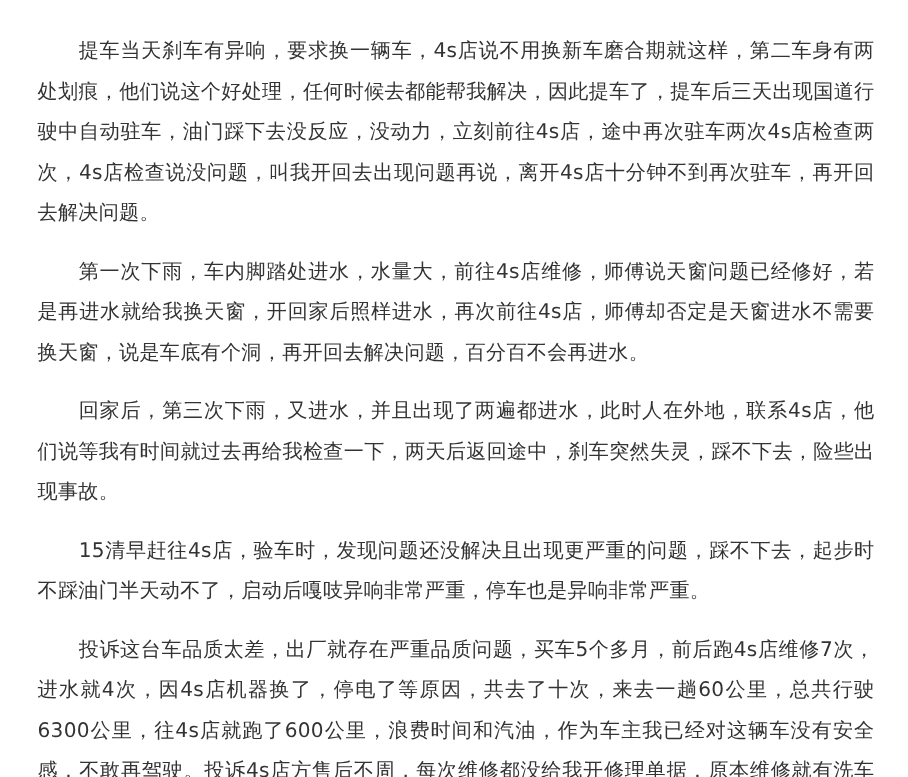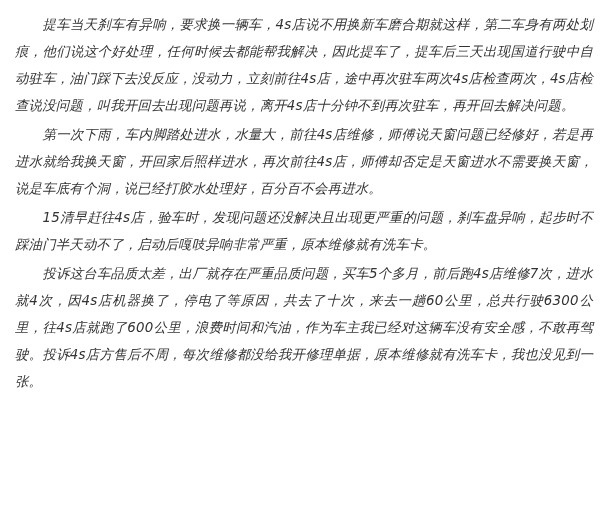--- a/index.html
+++ b/index.html
@@ -10,7 +10,7 @@
     font-size: 13.4px; line-height: 27px; color: #333333;
     letter-spacing: 0.2px;
   }
-  .doc p { margin: 2px; text-indent: 2.05em; text-align: justify; font-style: italic; }
+  .doc p { margin: 12px; text-indent: 2.05em; text-align: justify; }
 </style>
 </head>
 <body>

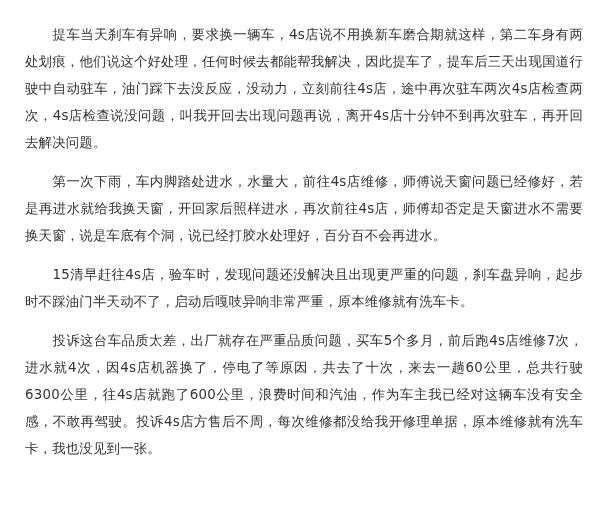--- a/index.html
+++ b/index.html
@@ -17,7 +17,7 @@
 
 <div class="doc">
   <p>提车当天刹车有异响，要求换一辆车，4s店说不用换新车磨合期就这样，第二车身有两处划痕，他们说这个好处理，任何时候去都能帮我解决，因此提车了，提车后三天出现国道行驶中自动驻车，油门踩下去没反应，没动力，立刻前往4s店，途中再次驻车两次4s店检查两次，4s店检查说没问题，叫我开回去出现问题再说，离开4s店十分钟不到再次驻车，再开回去解决问题。</p>
-  <p>第一次下雨，车内脚踏处进水，水量大，前往4s店维修，师傅说天窗问题已经修好，若是再进水就给我换天窗，开回家后照样进水，再次前往4s店，师傅却否定是天窗进水不需要换天窗，说是车底有个洞，说已经打胶水处理好，百分百不会再进水。</p>
+  <p>第一次下雨，车内脚踏处进水，水量大，前往4s店维修，师傅说天窗问题已经修好，若是再进水就给我换天窗，开回家后照样进水，再次前往4s店，师傅却否定是天窗进水不需要换天窗，说是车底有个洞，再开回去解决问题，百分百不会再进水。</p>
   <p>15清早赶往4s店，验车时，发现问题还没解决且出现更严重的问题，刹车盘异响，起步时不踩油门半天动不了，启动后嘎吱异响非常严重，原本维修就有洗车卡。</p>
   <p>投诉这台车品质太差，出厂就存在严重品质问题，买车5个多月，前后跑4s店维修7次，进水就4次，因4s店机器换了，停电了等原因，共去了十次，来去一趟60公里，总共行驶6300公里，往4s店就跑了600公里，浪费时间和汽油，作为车主我已经对这辆车没有安全感，不敢再驾驶。投诉4s店方售后不周，每次维修都没给我开修理单据，原本维修就有洗车卡，我也没见到一张。</p>
 </div>

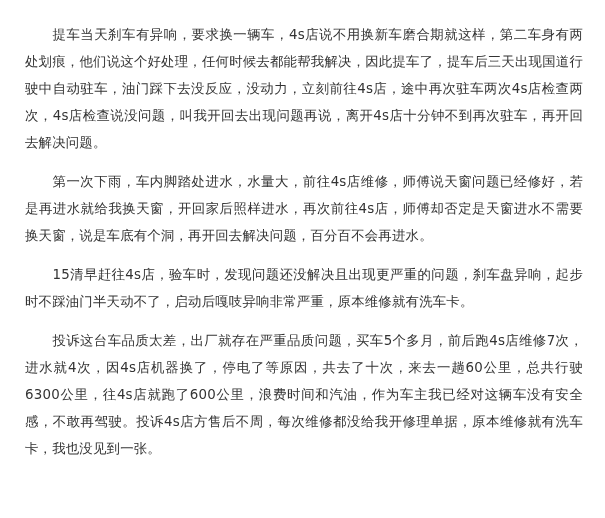--- a/index.html
+++ b/index.html
@@ -18,6 +18,7 @@
 <div class="doc">
   <p>提车当天刹车有异响，要求换一辆车，4s店说不用换新车磨合期就这样，第二车身有两处划痕，他们说这个好处理，任何时候去都能帮我解决，因此提车了，提车后三天出现国道行驶中自动驻车，油门踩下去没反应，没动力，立刻前往4s店，途中再次驻车两次4s店检查两次，4s店检查说没问题，叫我开回去出现问题再说，离开4s店十分钟不到再次驻车，再开回去解决问题。</p>
   <p>第一次下雨，车内脚踏处进水，水量大，前往4s店维修，师傅说天窗问题已经修好，若是再进水就给我换天窗，开回家后照样进水，再次前往4s店，师傅却否定是天窗进水不需要换天窗，说是车底有个洞，再开回去解决问题，百分百不会再进水。</p>
+  <p>回家后，第三次下雨，又进水，并且出现了两遍都进水，此时人在外地，联系4s店，他们说等我有时间就过去再给我检查一下，两天后返回途中，刹车突然失灵，踩不下去，险些出现事故。</p>
   <p>15清早赶往4s店，验车时，发现问题还没解决且出现更严重的问题，刹车盘异响，起步时不踩油门半天动不了，启动后嘎吱异响非常严重，原本维修就有洗车卡。</p>
   <p>投诉这台车品质太差，出厂就存在严重品质问题，买车5个多月，前后跑4s店维修7次，进水就4次，因4s店机器换了，停电了等原因，共去了十次，来去一趟60公里，总共行驶6300公里，往4s店就跑了600公里，浪费时间和汽油，作为车主我已经对这辆车没有安全感，不敢再驾驶。投诉4s店方售后不周，每次维修都没给我开修理单据，原本维修就有洗车卡，我也没见到一张。</p>
 </div>

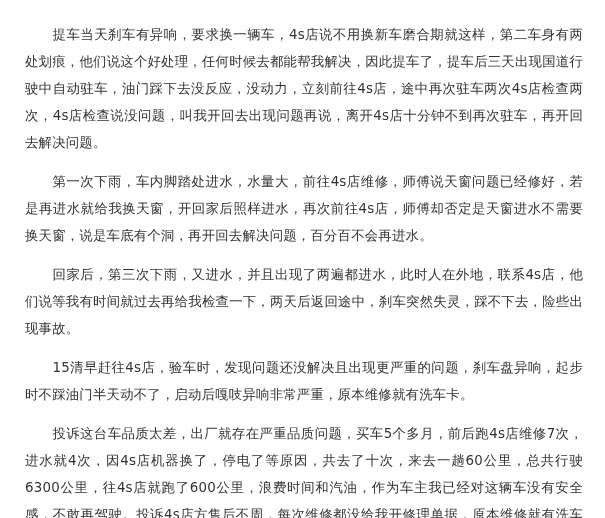--- a/index.html
+++ b/index.html
@@ -19,7 +19,7 @@
   <p>提车当天刹车有异响，要求换一辆车，4s店说不用换新车磨合期就这样，第二车身有两处划痕，他们说这个好处理，任何时候去都能帮我解决，因此提车了，提车后三天出现国道行驶中自动驻车，油门踩下去没反应，没动力，立刻前往4s店，途中再次驻车两次4s店检查两次，4s店检查说没问题，叫我开回去出现问题再说，离开4s店十分钟不到再次驻车，再开回去解决问题。</p>
   <p>第一次下雨，车内脚踏处进水，水量大，前往4s店维修，师傅说天窗问题已经修好，若是再进水就给我换天窗，开回家后照样进水，再次前往4s店，师傅却否定是天窗进水不需要换天窗，说是车底有个洞，再开回去解决问题，百分百不会再进水。</p>
   <p>回家后，第三次下雨，又进水，并且出现了两遍都进水，此时人在外地，联系4s店，他们说等我有时间就过去再给我检查一下，两天后返回途中，刹车突然失灵，踩不下去，险些出现事故。</p>
-  <p>15清早赶往4s店，验车时，发现问题还没解决且出现更严重的问题，刹车盘异响，起步时不踩油门半天动不了，启动后嘎吱异响非常严重，原本维修就有洗车卡。</p>
+  <p>15清早赶往4s店，验车时，发现问题还没解决且出现更严重的问题，踩不下去，起步时不踩油门半天动不了，启动后嘎吱异响非常严重，停车也是异响非常严重。</p>
   <p>投诉这台车品质太差，出厂就存在严重品质问题，买车5个多月，前后跑4s店维修7次，进水就4次，因4s店机器换了，停电了等原因，共去了十次，来去一趟60公里，总共行驶6300公里，往4s店就跑了600公里，浪费时间和汽油，作为车主我已经对这辆车没有安全感，不敢再驾驶。投诉4s店方售后不周，每次维修都没给我开修理单据，原本维修就有洗车卡，我也没见到一张。</p>
 </div>
 

